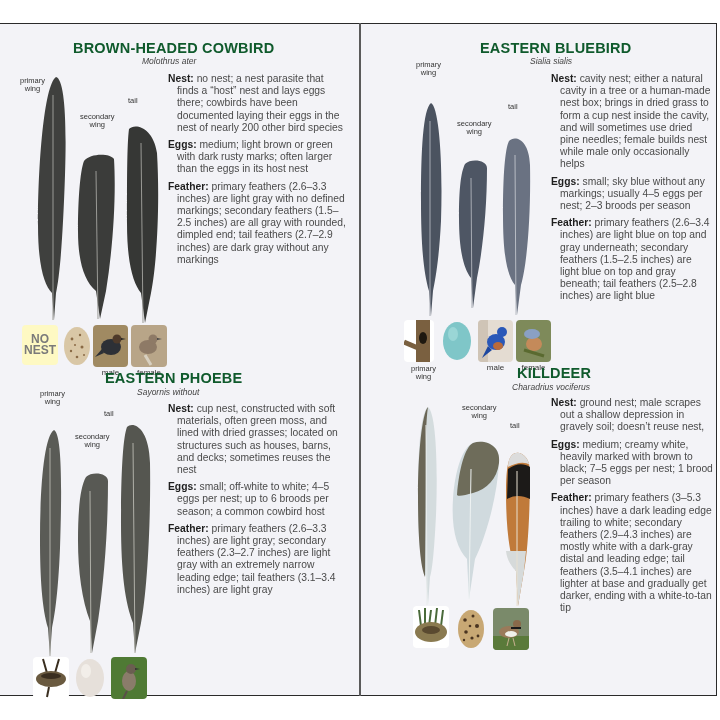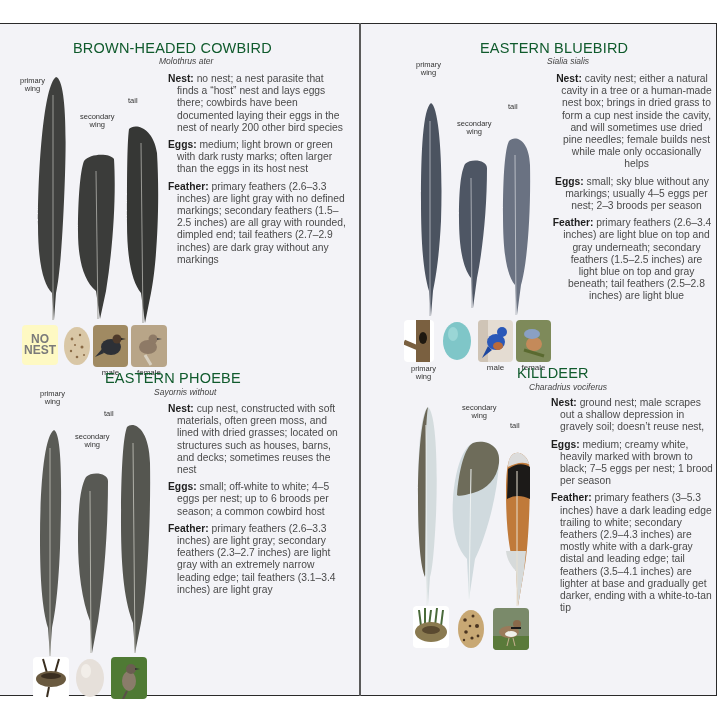--- a/index.html
+++ b/index.html
@@ -12,7 +12,7 @@
   .page.left { left:0; width:359px; }
   .page.right { left:361px; width:356px;border-radius:31px; }
   .section { position:absolute; left:0; width:100%; }
-  .title { position:absolute; font-weight:normal; color:#0f5a2c; font-size:14.5px; letter-spacing:0.2px; white-space:nowrap; }
+  .title { position:absolute; font-weight:bold; color:#0f5a2c; font-size:14.5px; letter-spacing:0.2px; white-space:nowrap; }
   .sci { position:absolute; font-style:italic; font-size:8.5px; color:#444; white-space:nowrap;margin-left:17px; }
   .text { position:absolute; font-size:10.3px; line-height:12.2px; color:#4a4a4a; }
   .para { margin:0 0 5px 0; padding-left:9px; text-indent:-9px; }

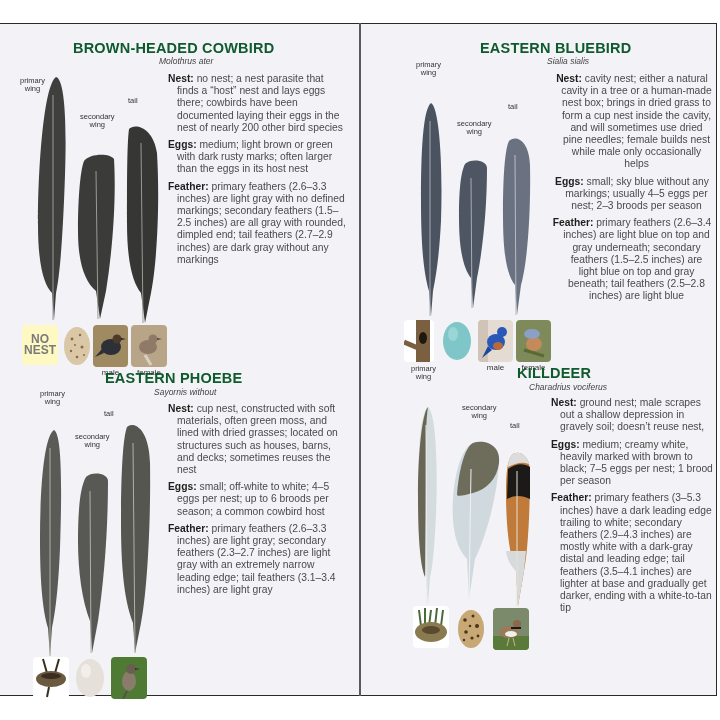--- a/index.html
+++ b/index.html
@@ -13,7 +13,7 @@
   .page.right { left:361px; width:356px;border-radius:31px; }
   .section { position:absolute; left:0; width:100%; }
   .title { position:absolute; font-weight:bold; color:#0f5a2c; font-size:14.5px; letter-spacing:0.2px; white-space:nowrap; }
-  .sci { position:absolute; font-style:italic; font-size:8.5px; color:#444; white-space:nowrap;margin-left:17px; }
+  .sci { position:absolute; font-style:italic; font-size:8.5px; color:#444; white-space:nowrap; }
   .text { position:absolute; font-size:10.3px; line-height:12.2px; color:#4a4a4a; }
   .para { margin:0 0 5px 0; padding-left:9px; text-indent:-9px; }
   .para b { color:#1e1e1e; font-weight:bold; }

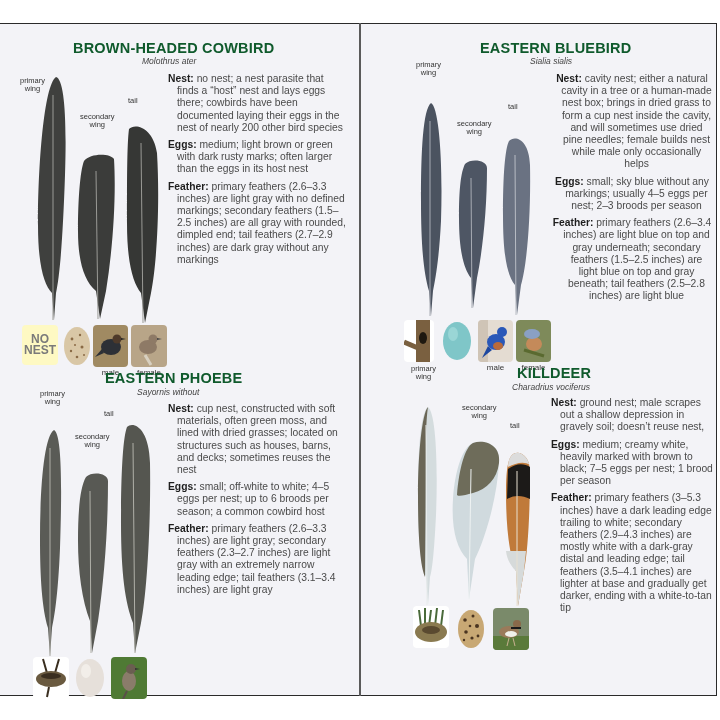--- a/index.html
+++ b/index.html
@@ -188,7 +188,7 @@
     </svg>
     <div class="cap" style="left:155px;top:340px;width:35px;">female</div>
 
-    <div class="text" style="left:190px;top:50px;width:162px;text-align:center;">
+    <div class="text" style="left:190px;top:50px;width:162px;">
       <p class="para"><b>Nest:</b> <span>cavity nest; either a natural cavity in a tree or a human-made nest box; brings in dried grass to form a cup nest inside the cavity, and will sometimes use dried pine needles; female builds nest while male only occasionally helps</span></p>
       <p class="para"><b>Eggs:</b> <span>small; sky blue without any markings; usually 4–5 eggs per nest; 2–3 broods per season</span></p>
       <p class="para"><b>Feather:</b> <span>primary feathers (2.6–3.4 inches) are light blue on top and gray underneath; secondary feathers (1.5–2.5 inches) are light blue on top and gray beneath; tail feathers (2.5–2.8 inches) are light blue</span></p>

